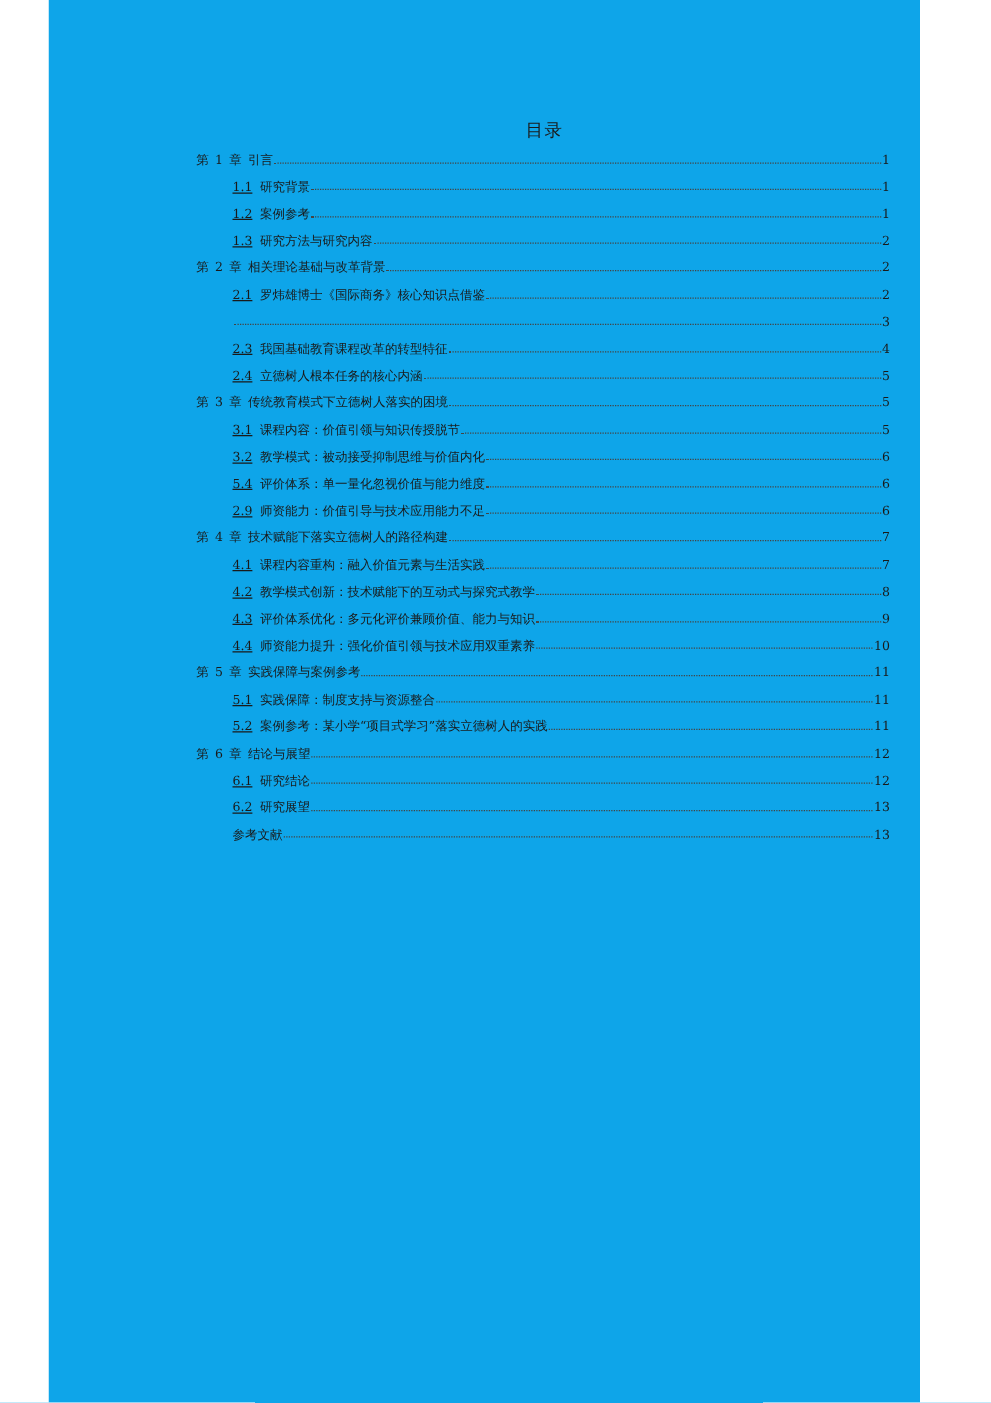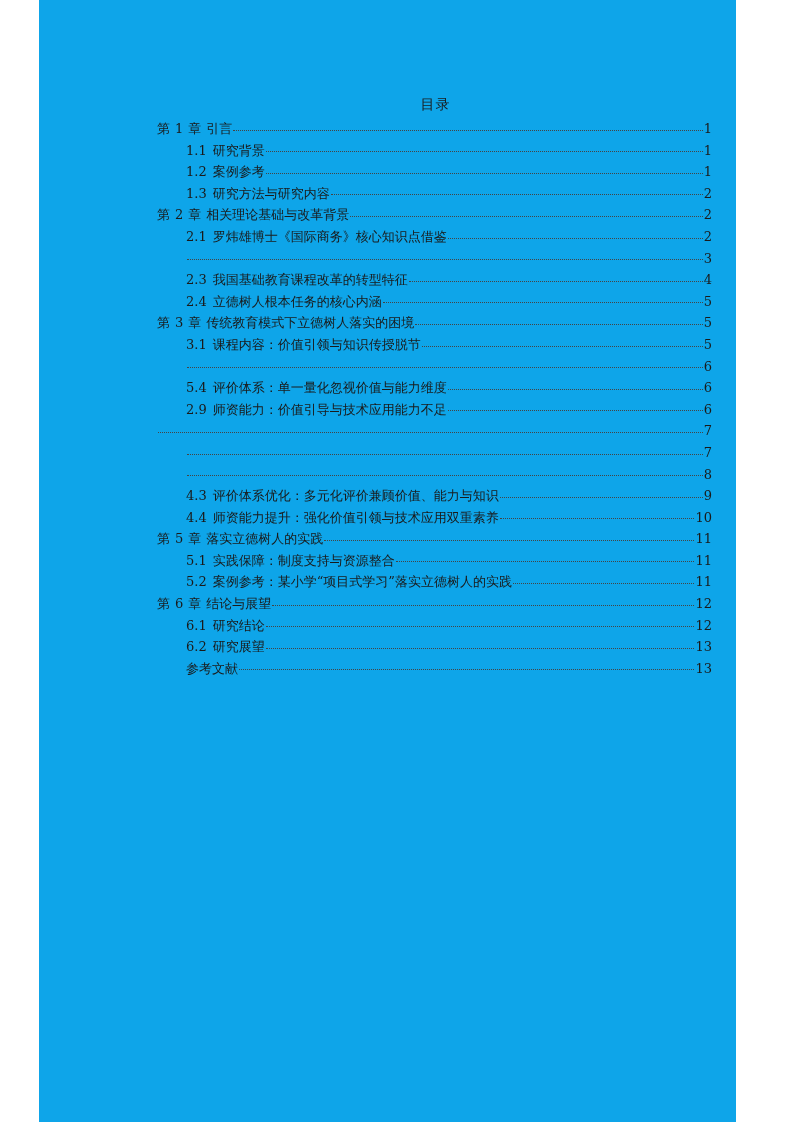--- a/index.html
+++ b/index.html
@@ -9,7 +9,7 @@
     .toc-title { position: absolute; top: 96px; left: 0; width: 793px; text-align: center;
       font-size: 14px; letter-spacing: 1px; }
     .toc { position: absolute; top: 118px; left: 118px; width: 555px; margin: 0; padding: 0; list-style: none; }
-    .toc-row { display: flex; align-items: center; height: 21.6px; font-size: 13px; line-height: 21.6px; white-space: nowrap; }
+    .toc-row { display: flex; align-items: center; height: 21.6px; font-size: 10px; line-height: 21.6px; white-space: nowrap; }
     .toc-row.level-2 { padding-left: 29px; }
     .toc-row.level-2.ref { padding-left: 29px; }
     .toc-label { flex: 0 0 auto; }

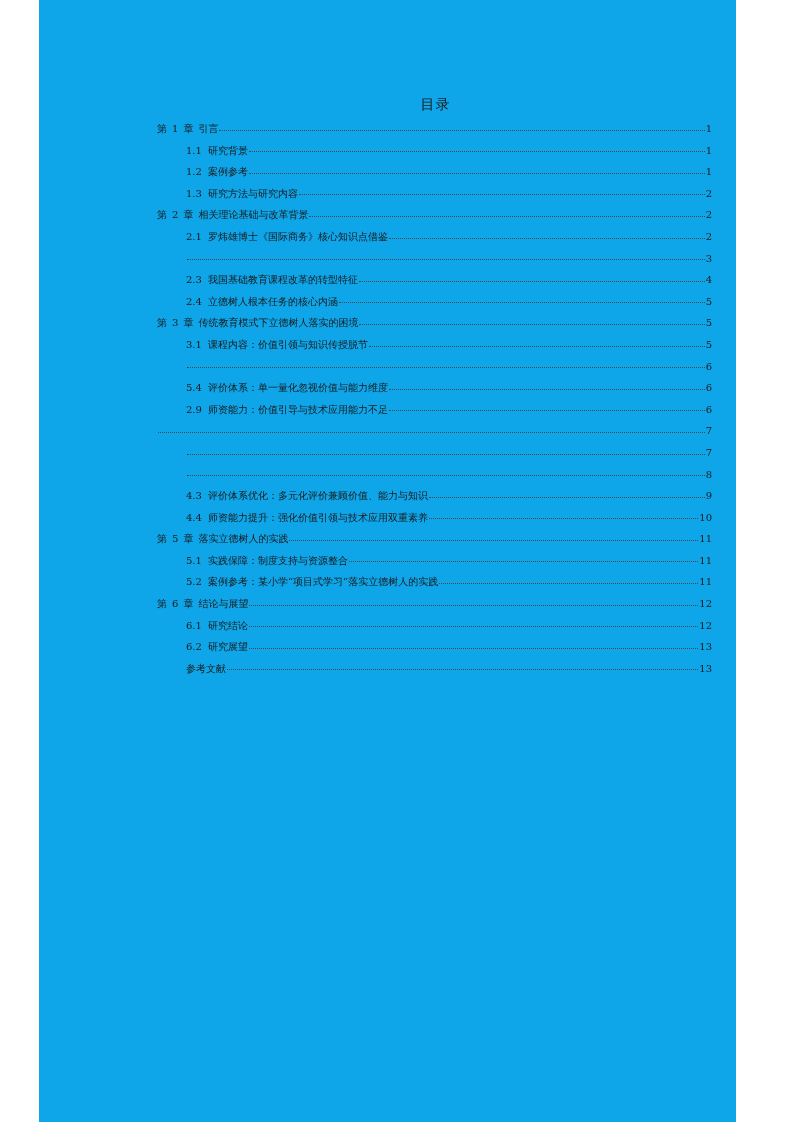--- a/index.html
+++ b/index.html
@@ -13,7 +13,7 @@
     .toc-row.level-2 { padding-left: 29px; }
     .toc-row.level-2.ref { padding-left: 29px; }
     .toc-label { flex: 0 0 auto; }
-    .toc-label .num { margin-right: 6px; }
+    .toc-label .num { margin-right: 6px; text-decoration: underline; }
     .chap-pre, .chap-num, .chap-suf { margin-right: 5px; }
     .leader { flex: 1 1 auto; overflow: hidden; margin: 0 1px; position: relative; top: -3px;
       border-bottom: 1.5px dotted #444; height: 1px; align-self: flex-end; margin-bottom: 6px; }

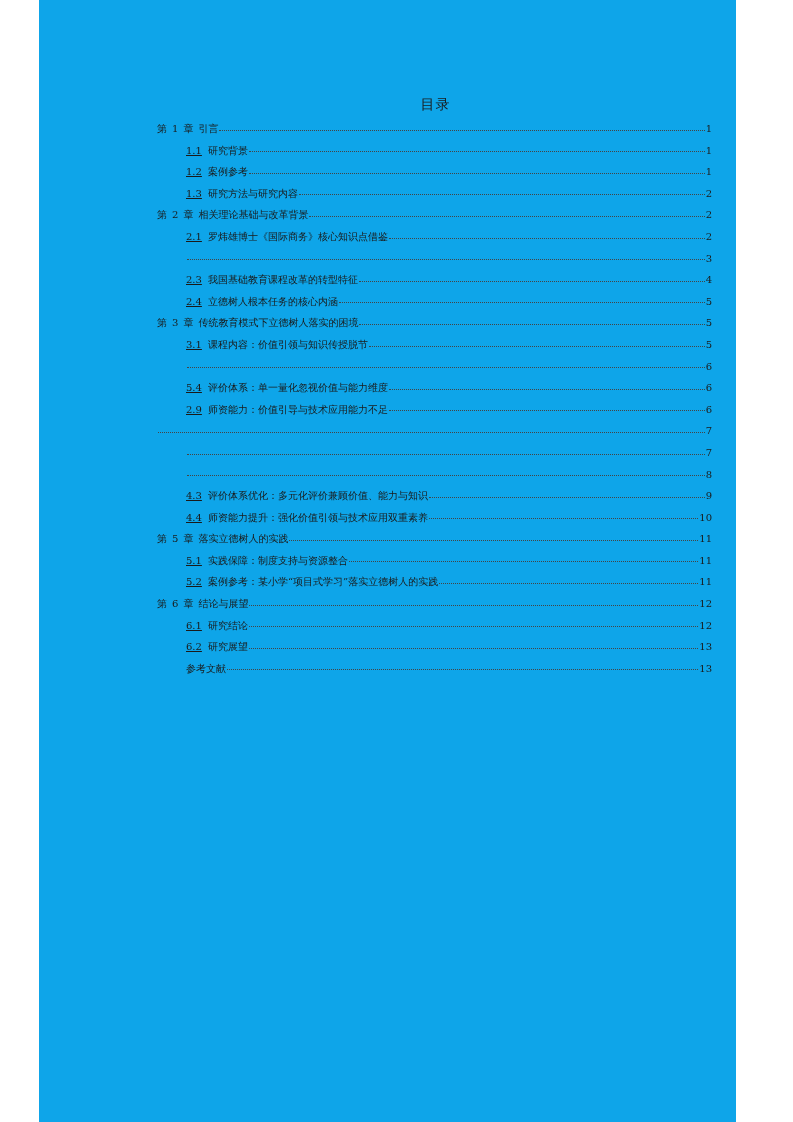--- a/index.html
+++ b/index.html
@@ -84,6 +84,7 @@
       <span class="page-num">5</span>
     </li>
     <li class="toc-row level-2">
+      <span class="toc-label"><span class="num">3.2</span><span>教学模式：被动接受抑制思维与价值内化</span></span>
       <span class="leader"></span>
       <span class="page-num">6</span>
     </li>

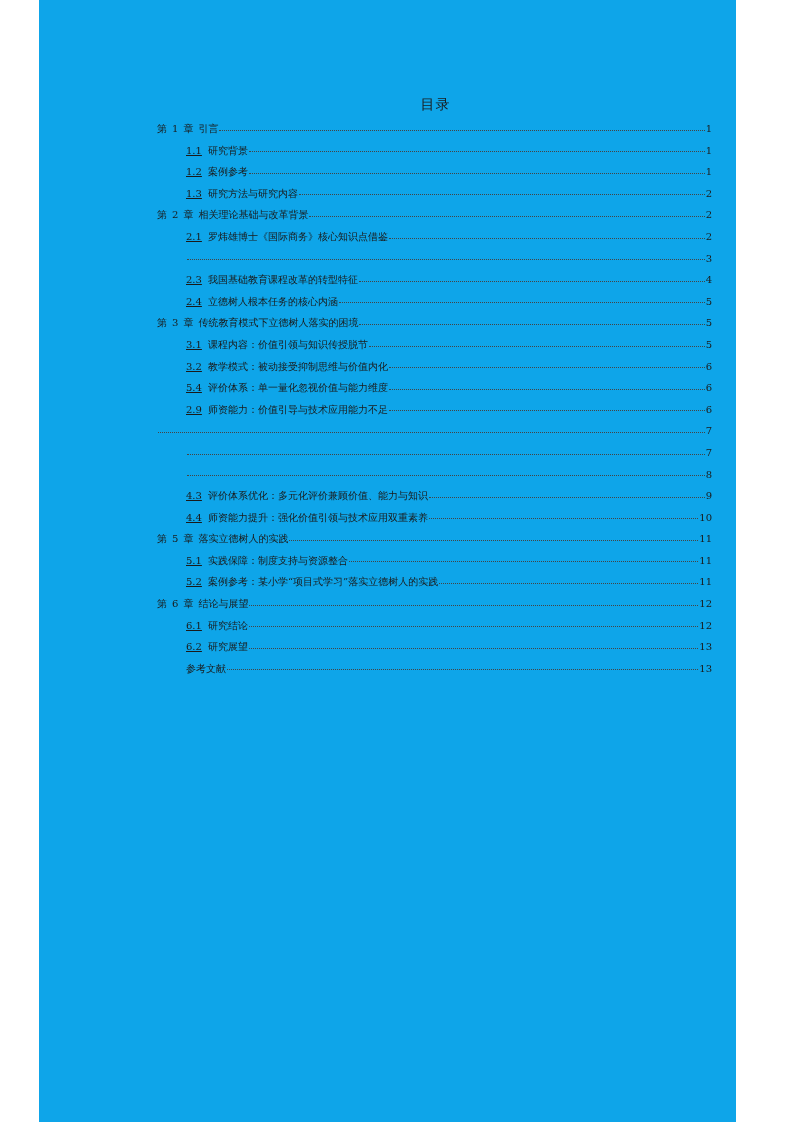--- a/index.html
+++ b/index.html
@@ -100,6 +100,7 @@
     </li>
 
     <li class="toc-row level-1">
+      <span class="toc-label"><span class="chap-pre">第</span><span class="chap-num">4</span><span class="chap-suf">章</span><span>技术赋能下落实立德树人的路径构建</span></span>
       <span class="leader"></span>
       <span class="page-num">7</span>
     </li>

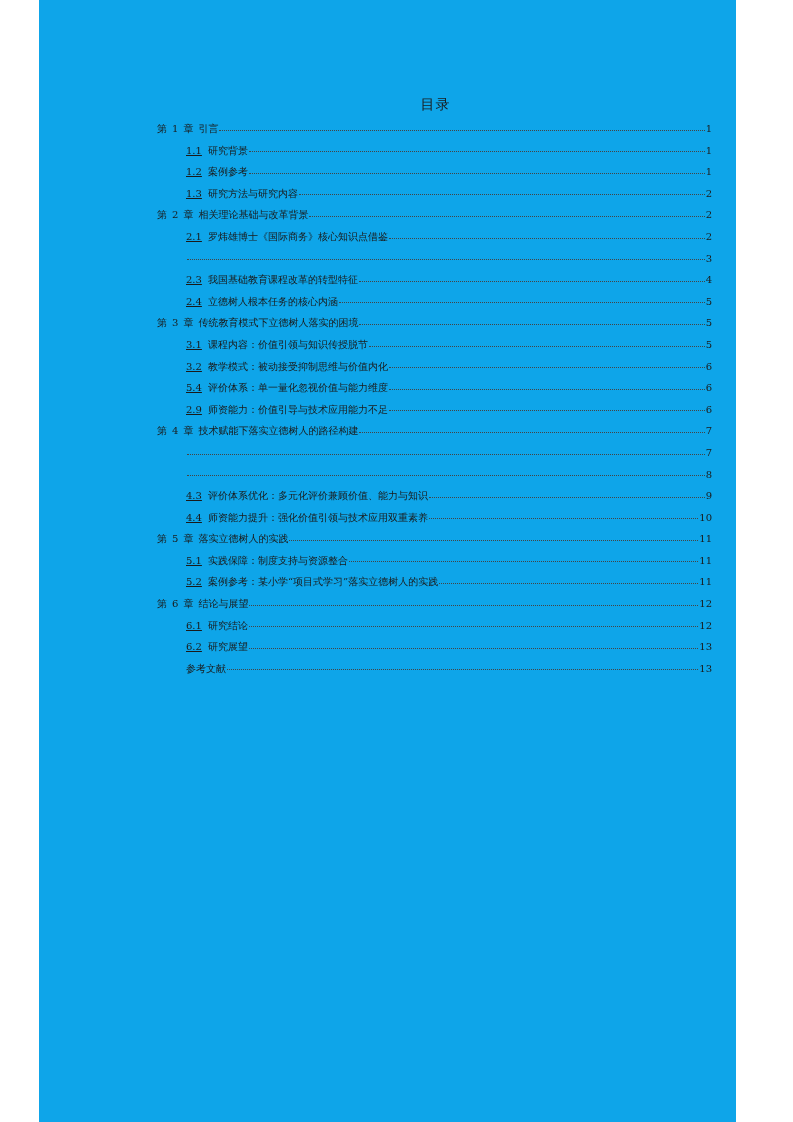--- a/index.html
+++ b/index.html
@@ -105,6 +105,7 @@
       <span class="page-num">7</span>
     </li>
     <li class="toc-row level-2">
+      <span class="toc-label"><span class="num">4.1</span><span>课程内容重构：融入价值元素与生活实践</span></span>
       <span class="leader"></span>
       <span class="page-num">7</span>
     </li>

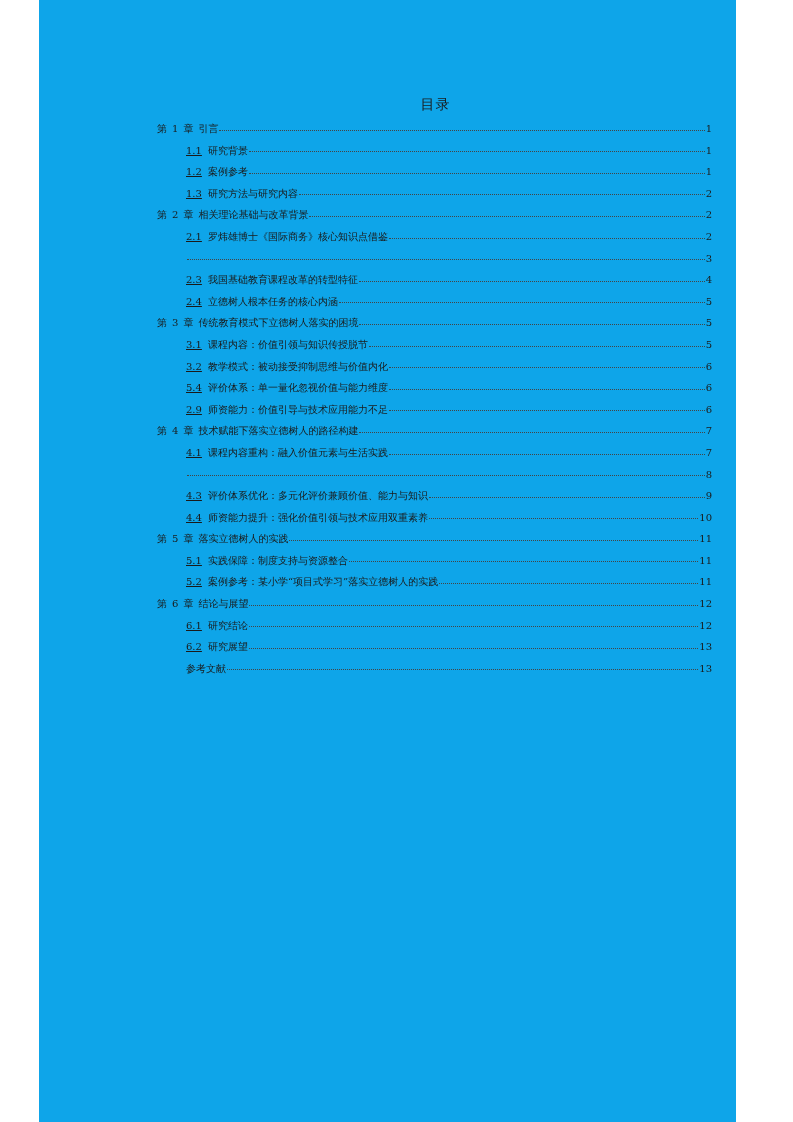--- a/index.html
+++ b/index.html
@@ -110,6 +110,7 @@
       <span class="page-num">7</span>
     </li>
     <li class="toc-row level-2">
+      <span class="toc-label"><span class="num">4.2</span><span>教学模式创新：技术赋能下的互动式与探究式教学</span></span>
       <span class="leader"></span>
       <span class="page-num">8</span>
     </li>

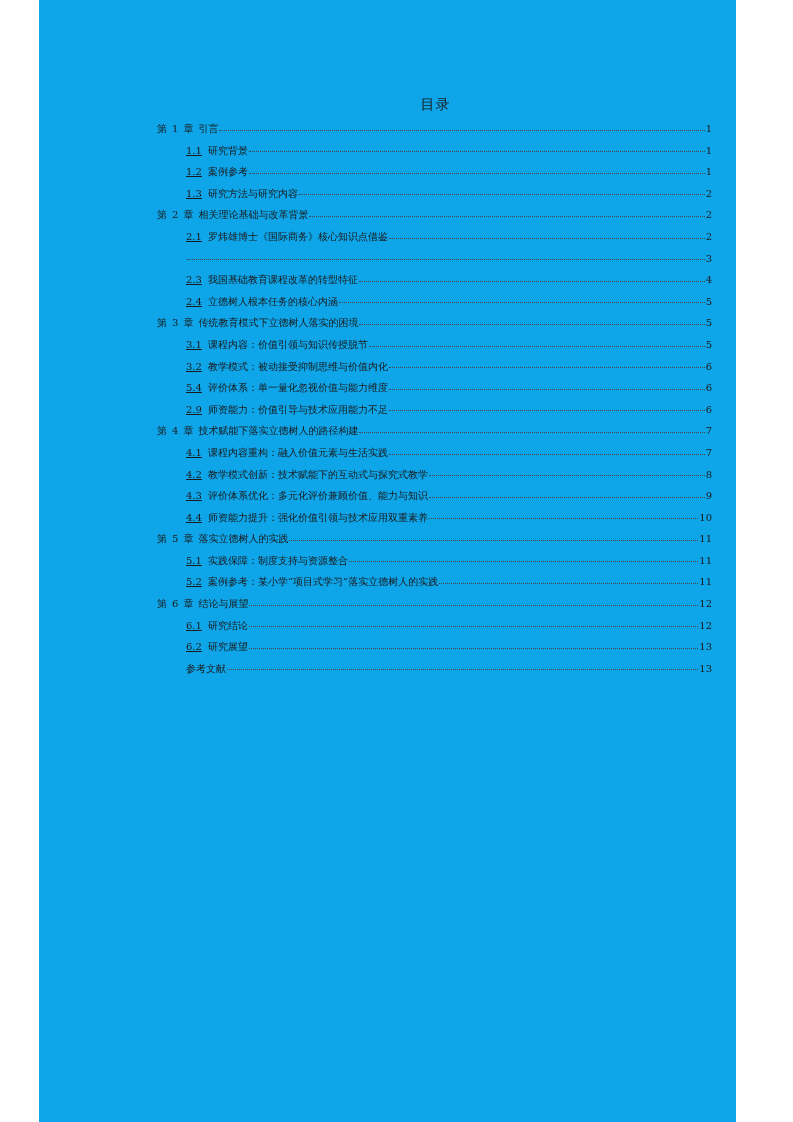--- a/index.html
+++ b/index.html
@@ -126,7 +126,7 @@
     </li>
 
     <li class="toc-row level-1">
-      <span class="toc-label"><span class="chap-pre">第</span><span class="chap-num">5</span><span class="chap-suf">章</span><span>落实立德树人的实践</span></span>
+      <span class="toc-label"><span class="chap-pre">第</span><span class="chap-num">5</span><span class="chap-suf">章</span><span>实践保障与案例参考</span></span>
       <span class="leader"></span>
       <span class="page-num">11</span>
     </li>

